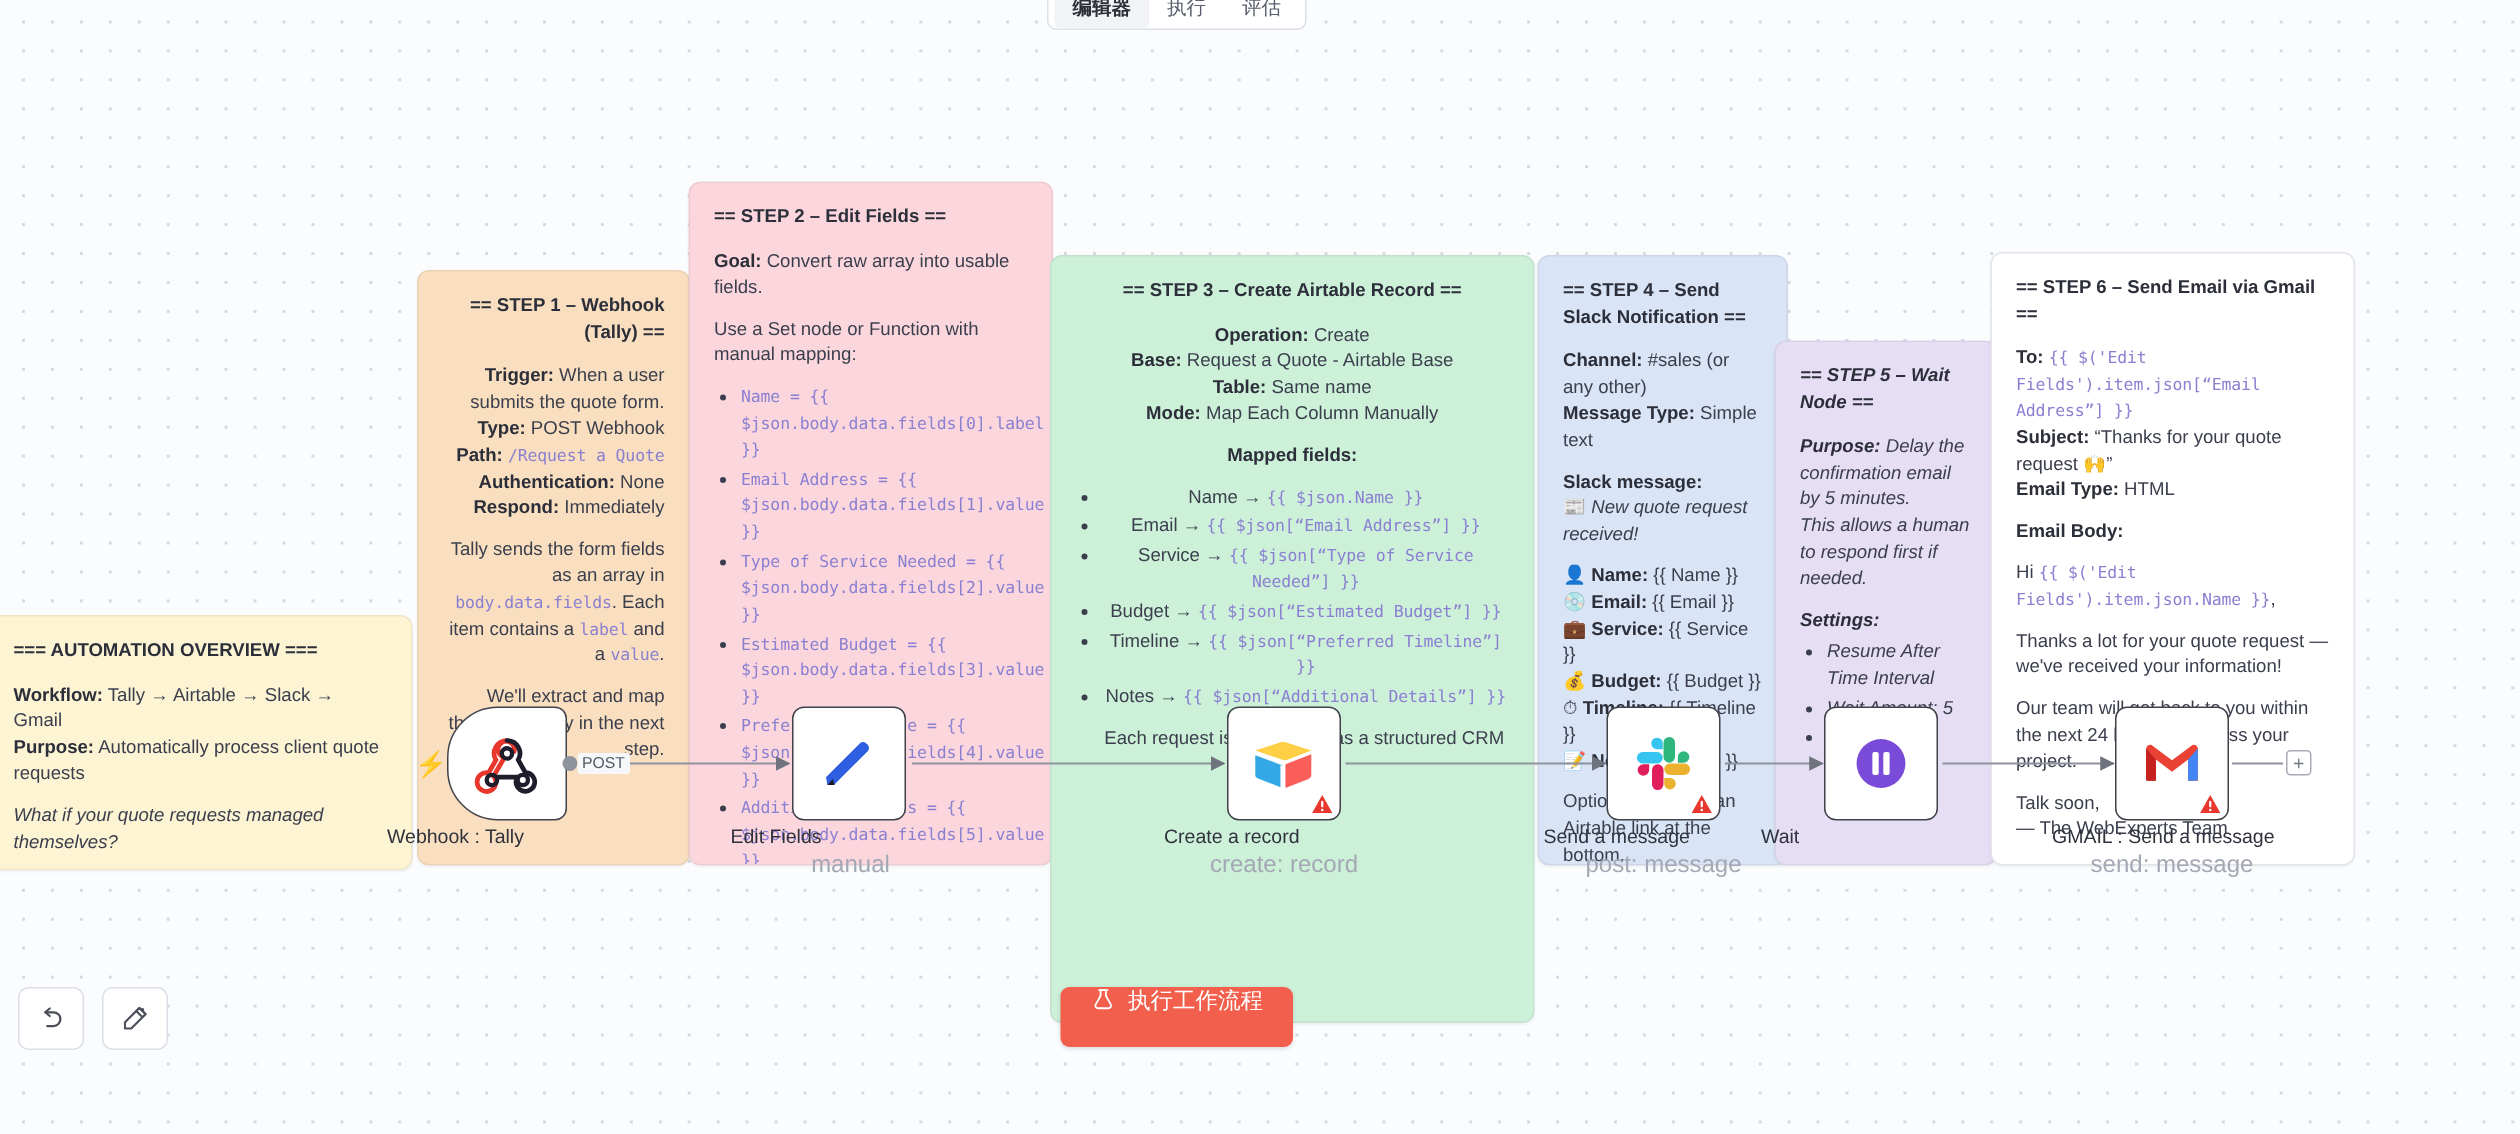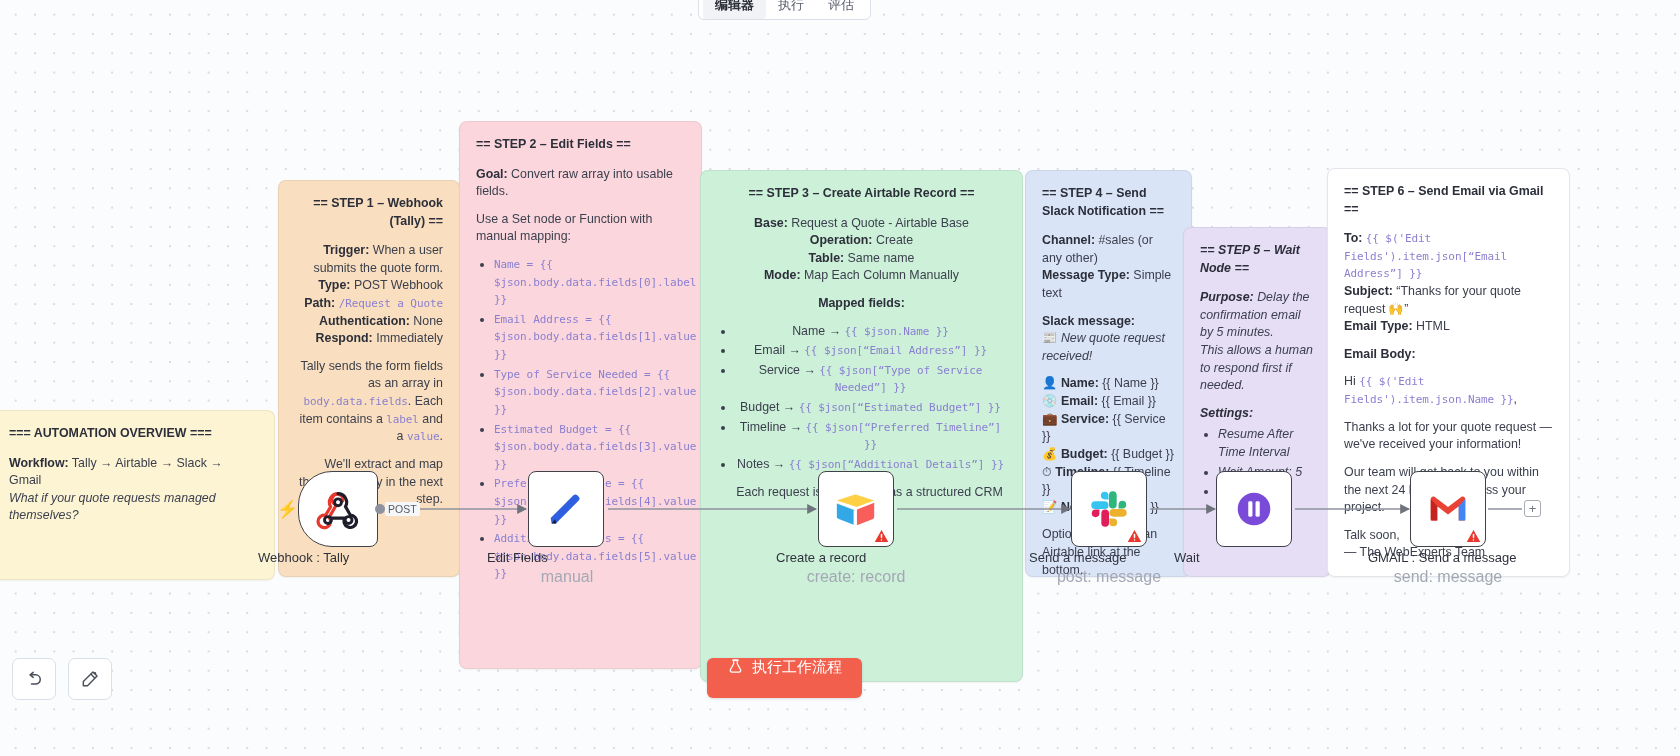--- a/index.html
+++ b/index.html
@@ -74,7 +74,7 @@
 
   #note-overview { left: -8px;  top: 410px;  width: 283px; height: 170px; }
   #note-s1       { left: 278px; top: 180px;  width: 182px; height: 397px; text-align: right; }
-  #note-s2       { left: 459px; top: 121px;  width: 243px; height: 548px; }
+  #note-s2       { left: 459px; top: 121px;  width: 243px; height: 456px; }
   #note-s3       { left: 700px; top: 170px;  width: 323px; height: 512px; text-align: center; }
   #note-s4       { left: 1025px;top: 170px;  width: 167px; height: 407px; }
   #note-s5       { left: 1183px;top: 227px;  width: 148px; height: 350px; font-style: italic; }

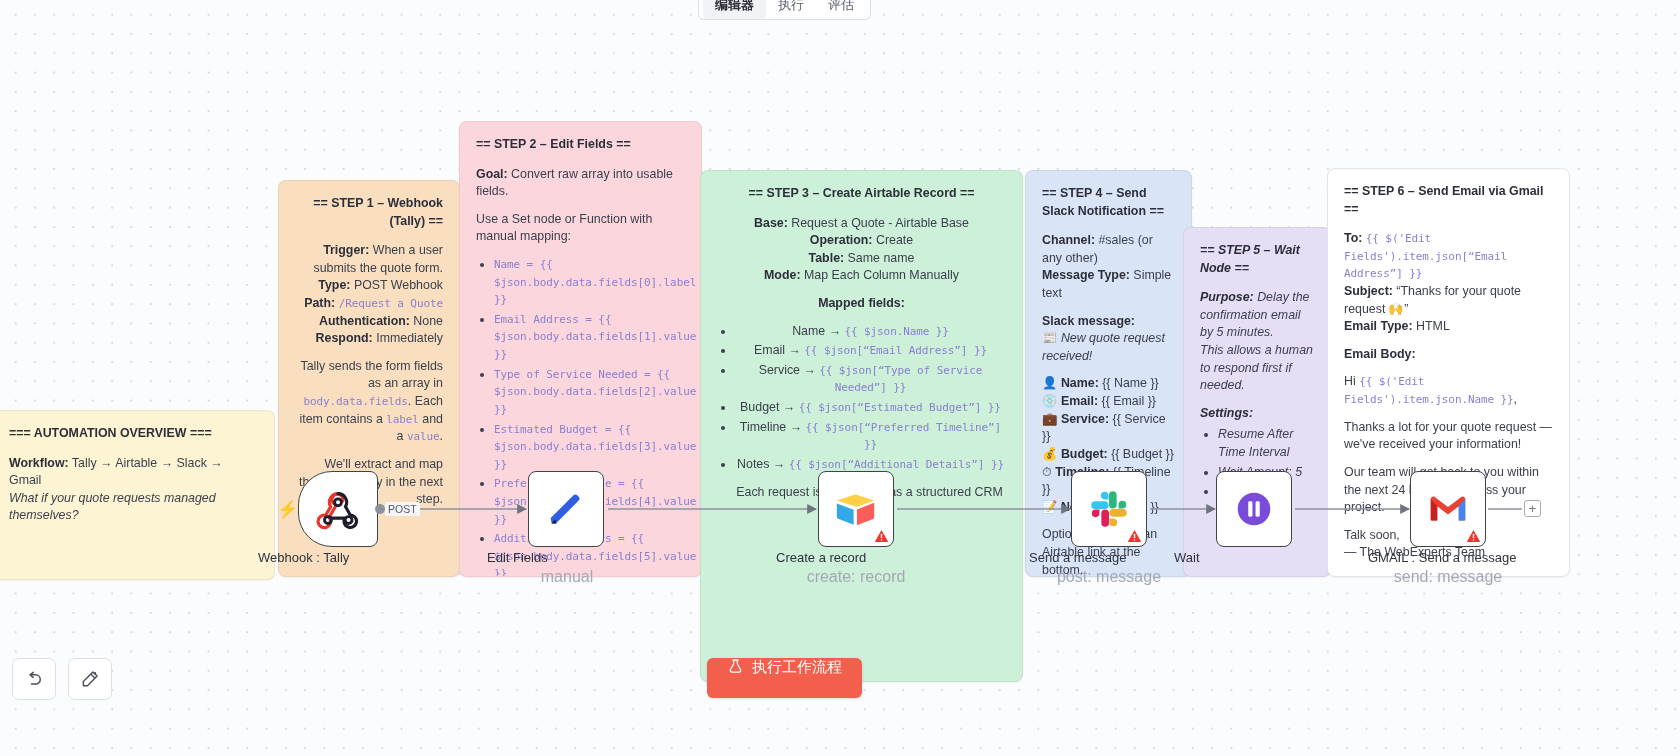--- a/index.html
+++ b/index.html
@@ -235,8 +235,8 @@
 
   <div class="note n-green" id="note-s3">
     <div class="ttl">== STEP 3 – Create Airtable Record ==</div>
+    <p class="tight"><b>Operation:</b><span> Create</span></p>
     <p class="tight"><b>Base:</b><span> Request a Quote - Airtable Base</span></p>
-    <p class="tight"><b>Operation:</b><span> Create</span></p>
     <p class="tight"><b>Table:</b><span> Same name</span></p>
     <p><b>Mode:</b><span> Map Each Column Manually</span></p>
     <p><b>Mapped fields:</b></p>

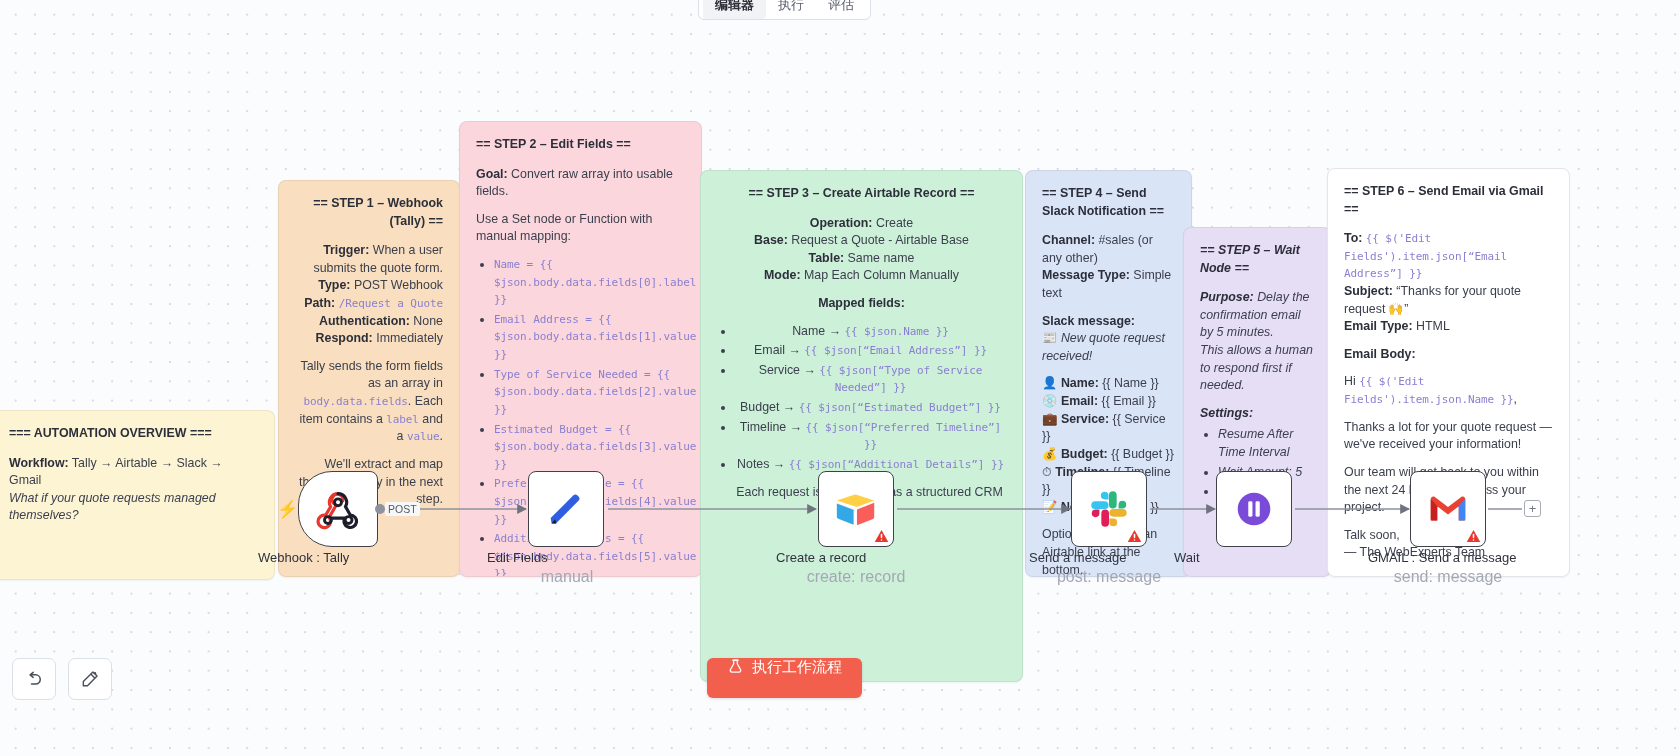--- a/index.html
+++ b/index.html
@@ -203,6 +203,7 @@
   <div class="note n-yellow" id="note-overview">
     <div class="ttl">=== AUTOMATION OVERVIEW ===</div>
     <p class="tight"><b>Workflow:</b><span> Tally → Airtable → Slack → Gmail</span></p>
+    <p><b>Purpose:</b><span> Automatically process client quote requests</span></p>
     <p><i>What if your quote requests managed themselves?</i></p>
 
   </div>

